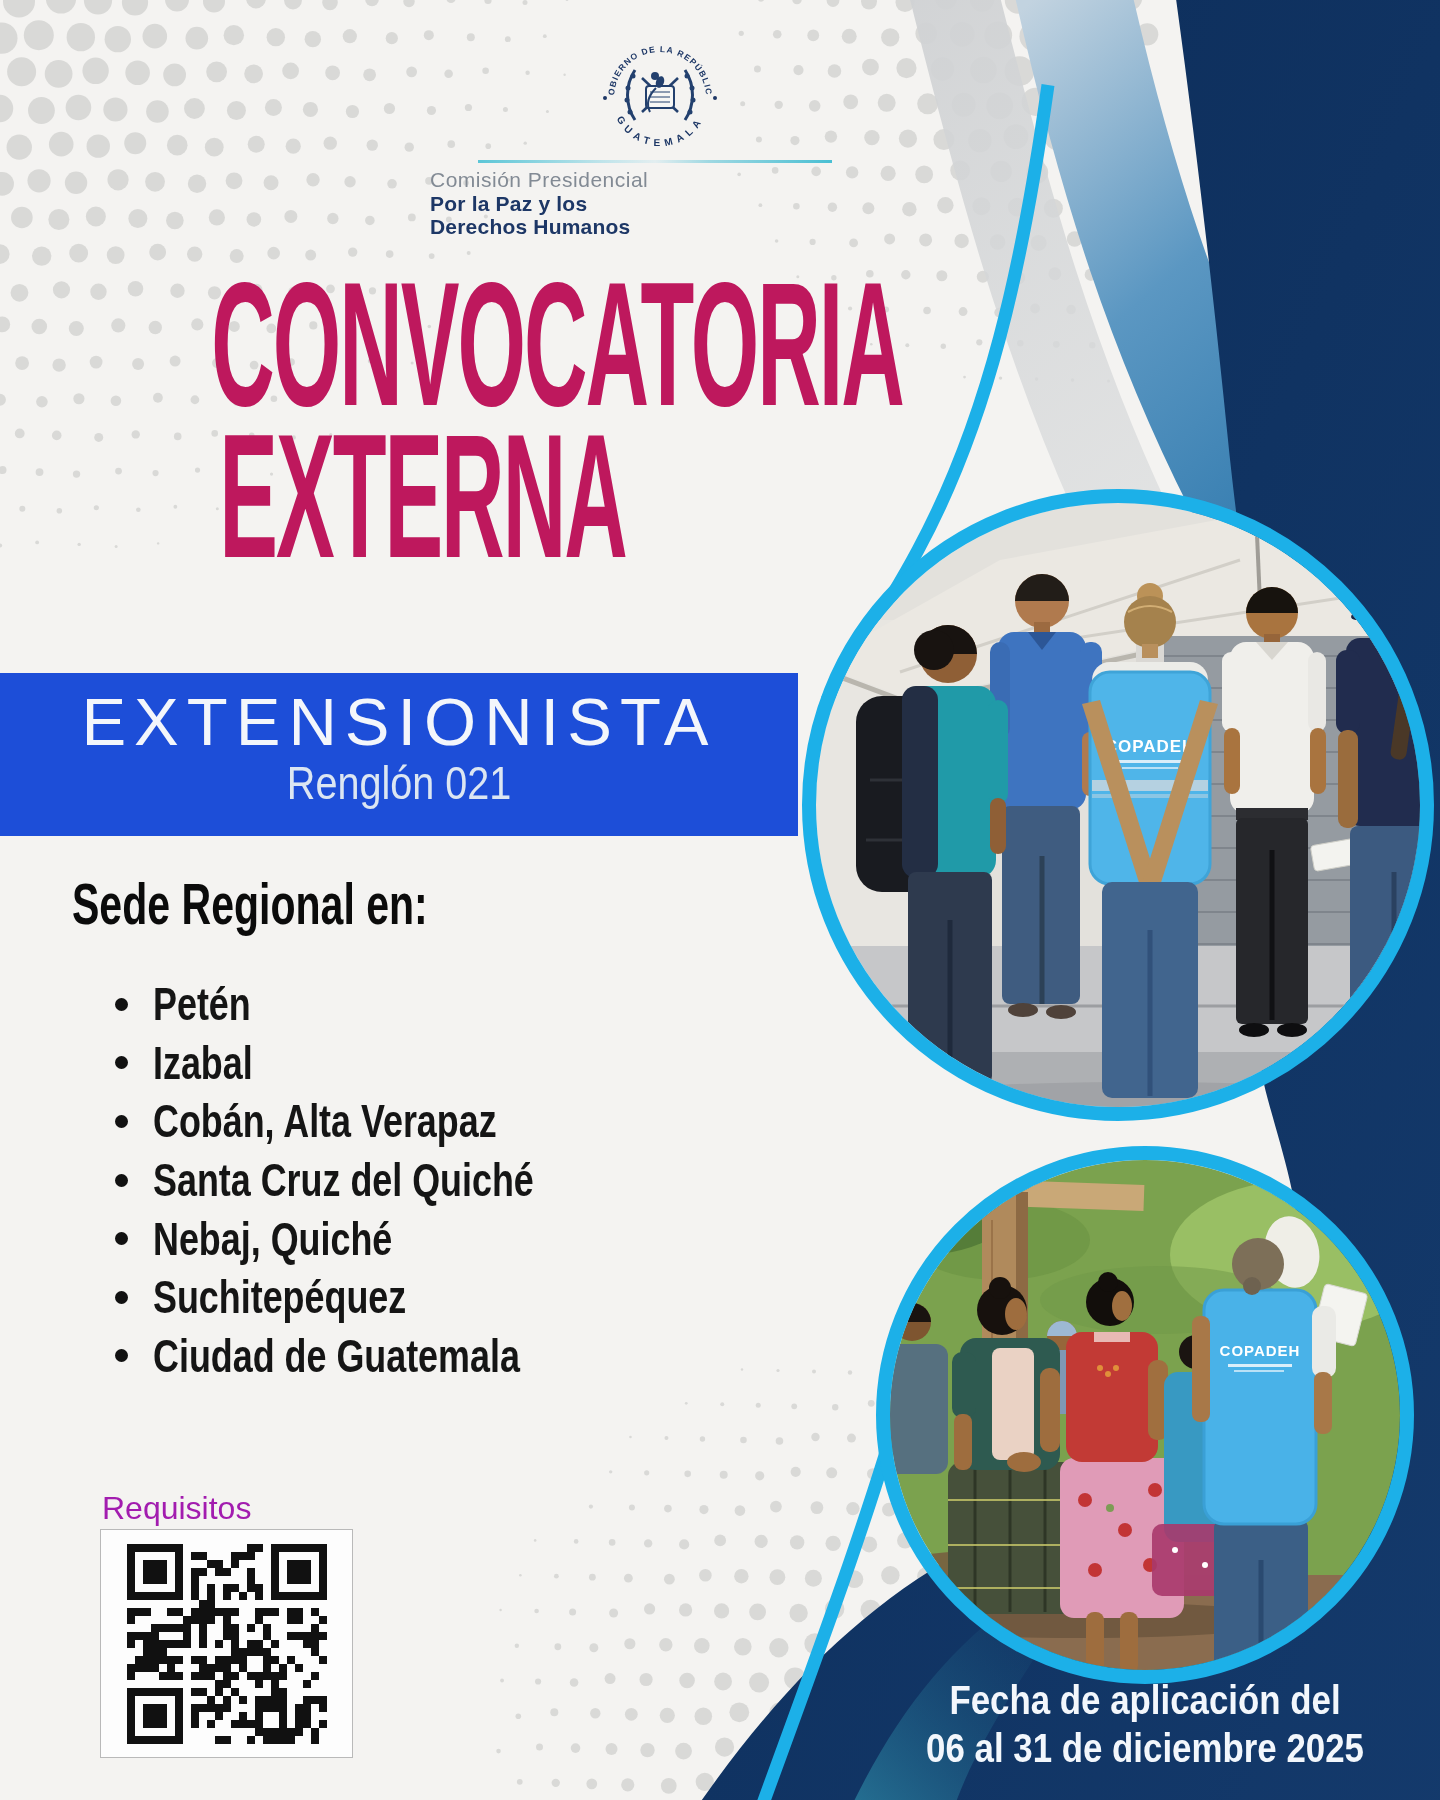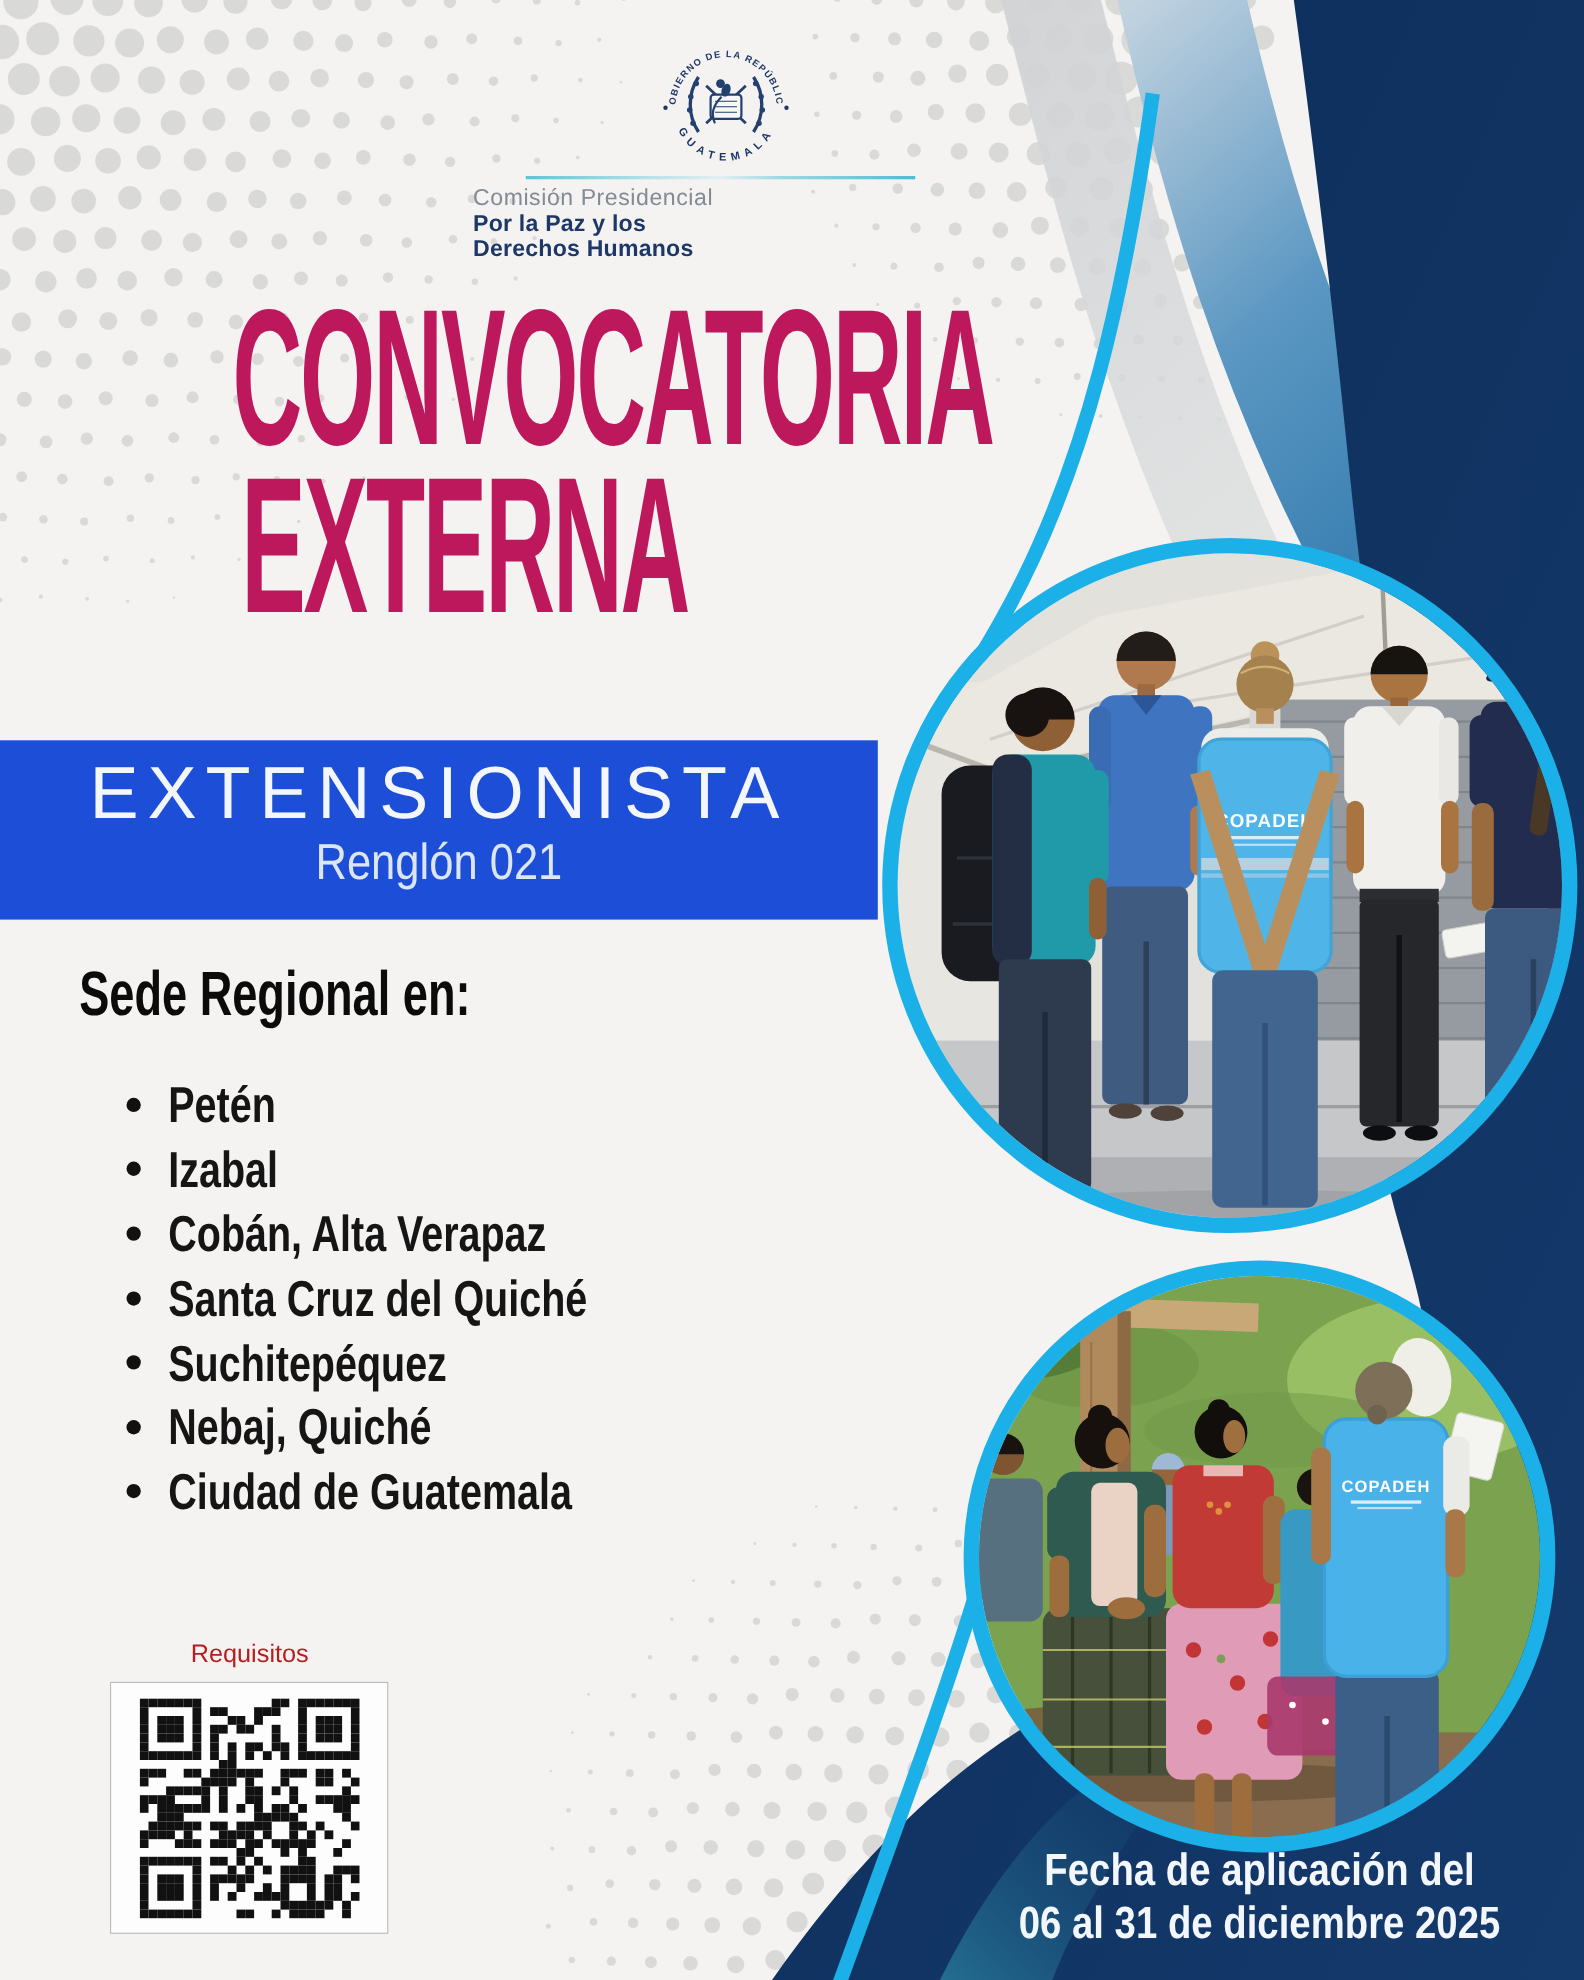--- a/index.html
+++ b/index.html
@@ -806,11 +806,11 @@
       </li>
       <li>
         <span class="dot"></span>
-        <span class="loc">Suchitepéquez</span>
+        <span class="loc">Nebaj, Quiché</span>
       </li>
       <li>
         <span class="dot"></span>
-        <span class="loc">Nebaj, Quiché</span>
+        <span class="loc">Suchitepéquez</span>
       </li>
       <li>
         <span class="dot"></span>

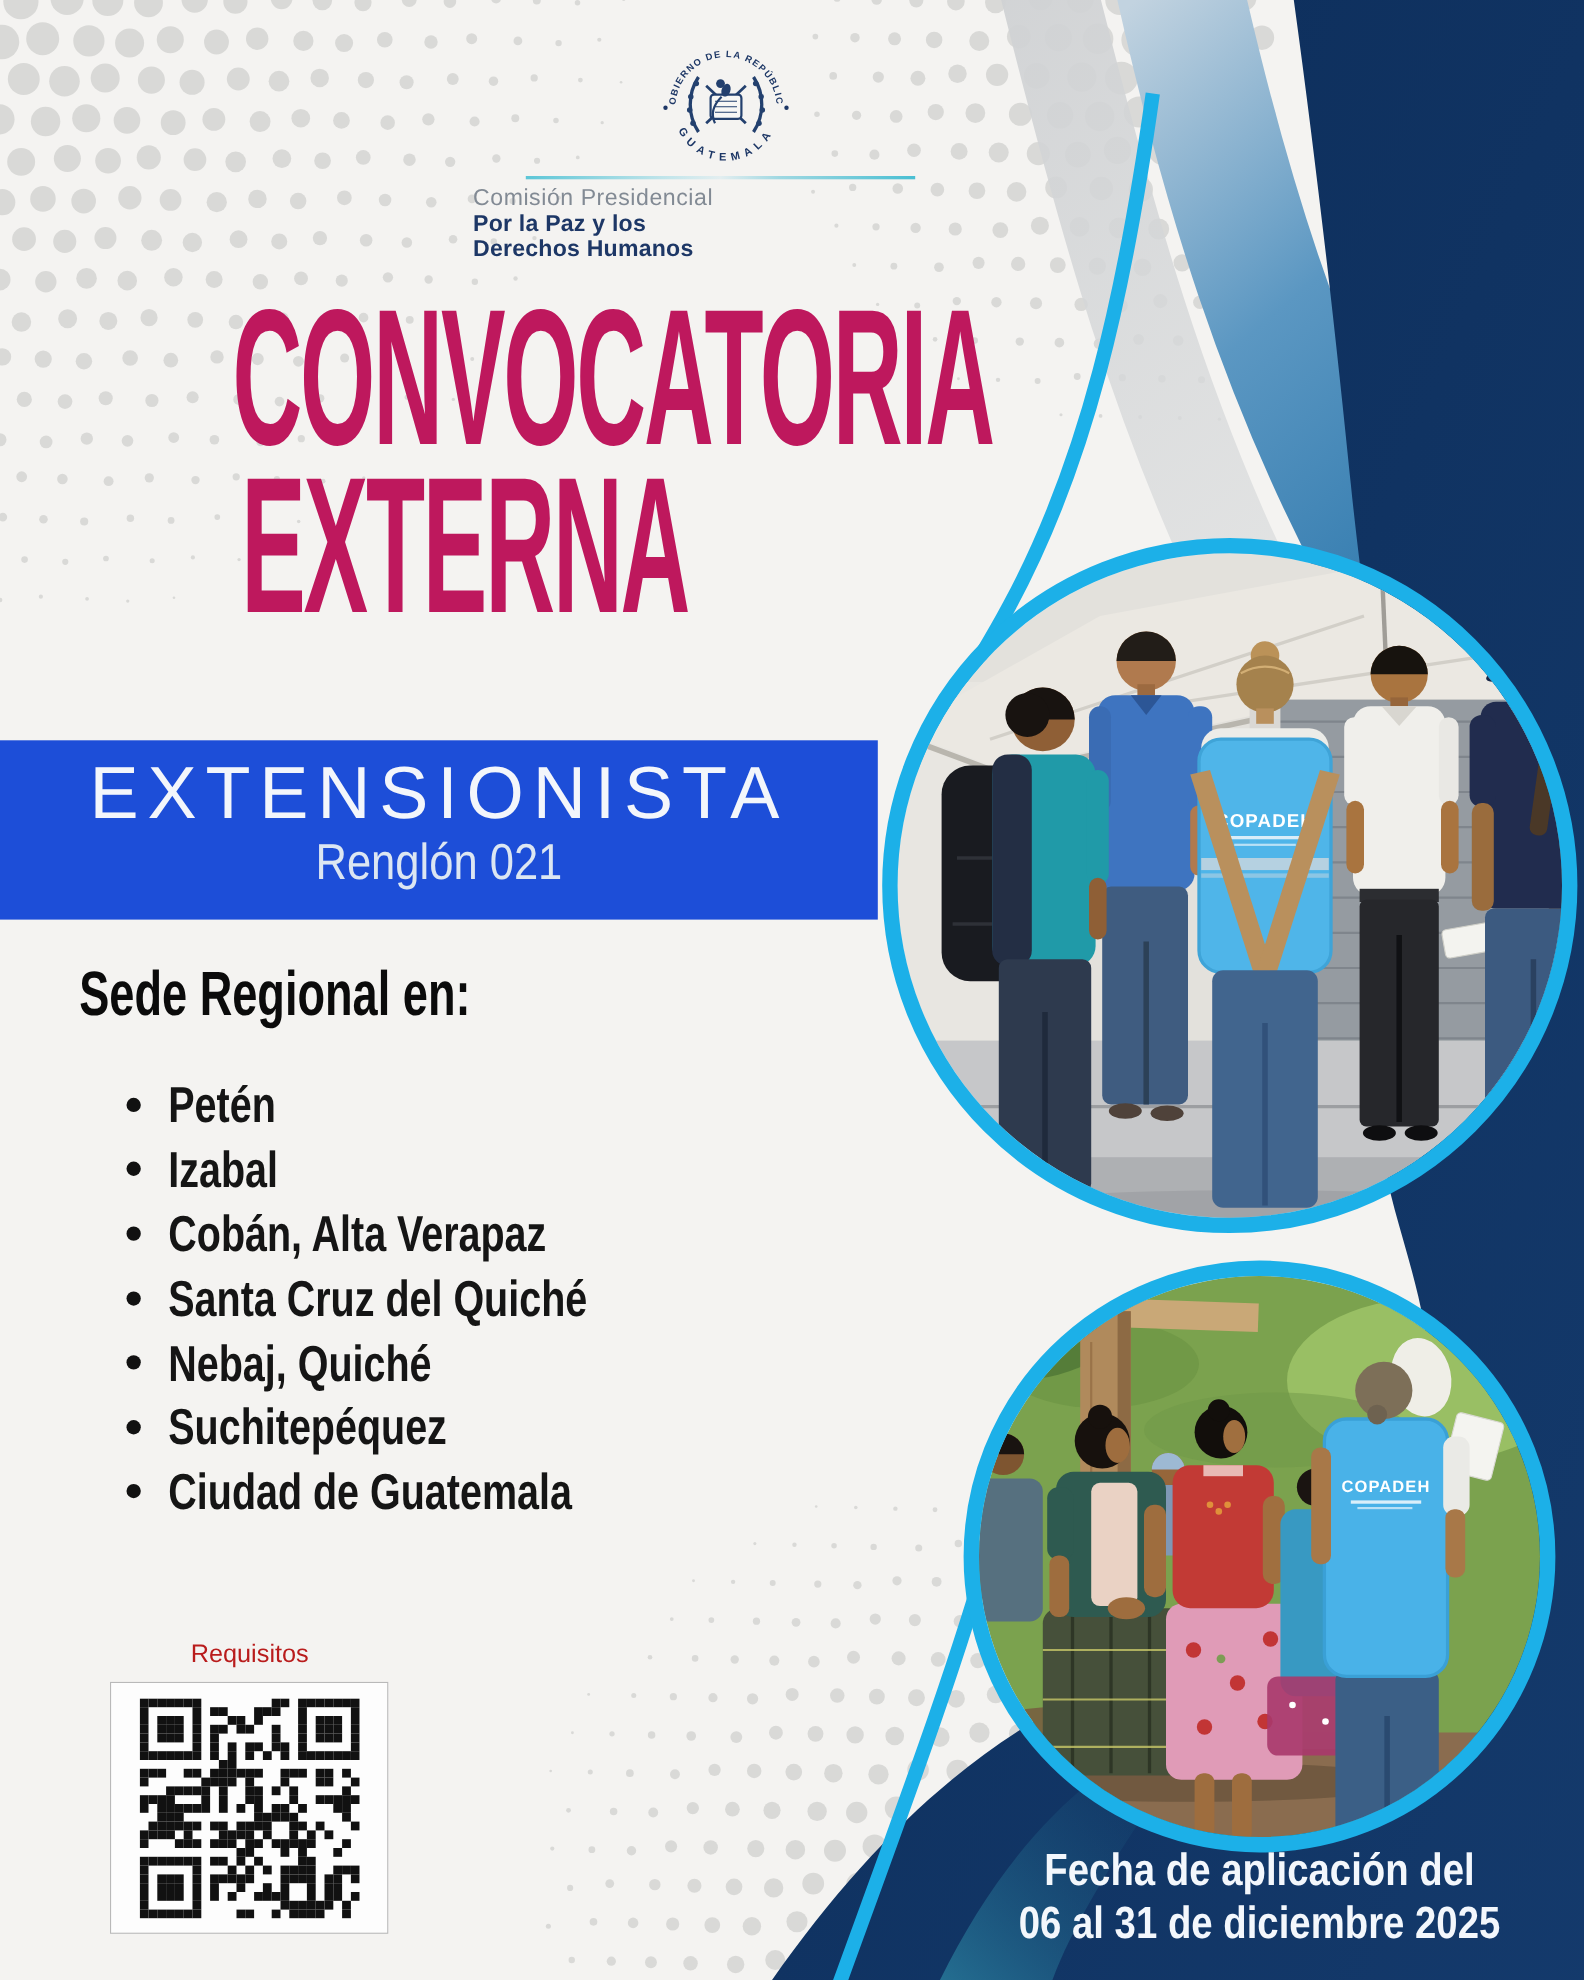--- a/index.html
+++ b/index.html
@@ -34,7 +34,7 @@
   ul.locs .loc{font-size:46px;color:#151515;white-space:nowrap;transform:scaleX(.78);transform-origin:0 50%;}
 
   
-  .qr-label{left:102px;top:1490px;width:250px;text-align:center;font-size:23px;color:#b91c1c;}
+  .qr-label{left:102px;top:1490px;width:250px;font-size:32px;color:#a21caf;}
   .qr-panel{left:100px;top:1529px;width:253px;height:229px;background:#fdfdfd;border:1px solid #b9b9b9;
             box-sizing:border-box;display:flex;align-items:center;justify-content:center;}
 

